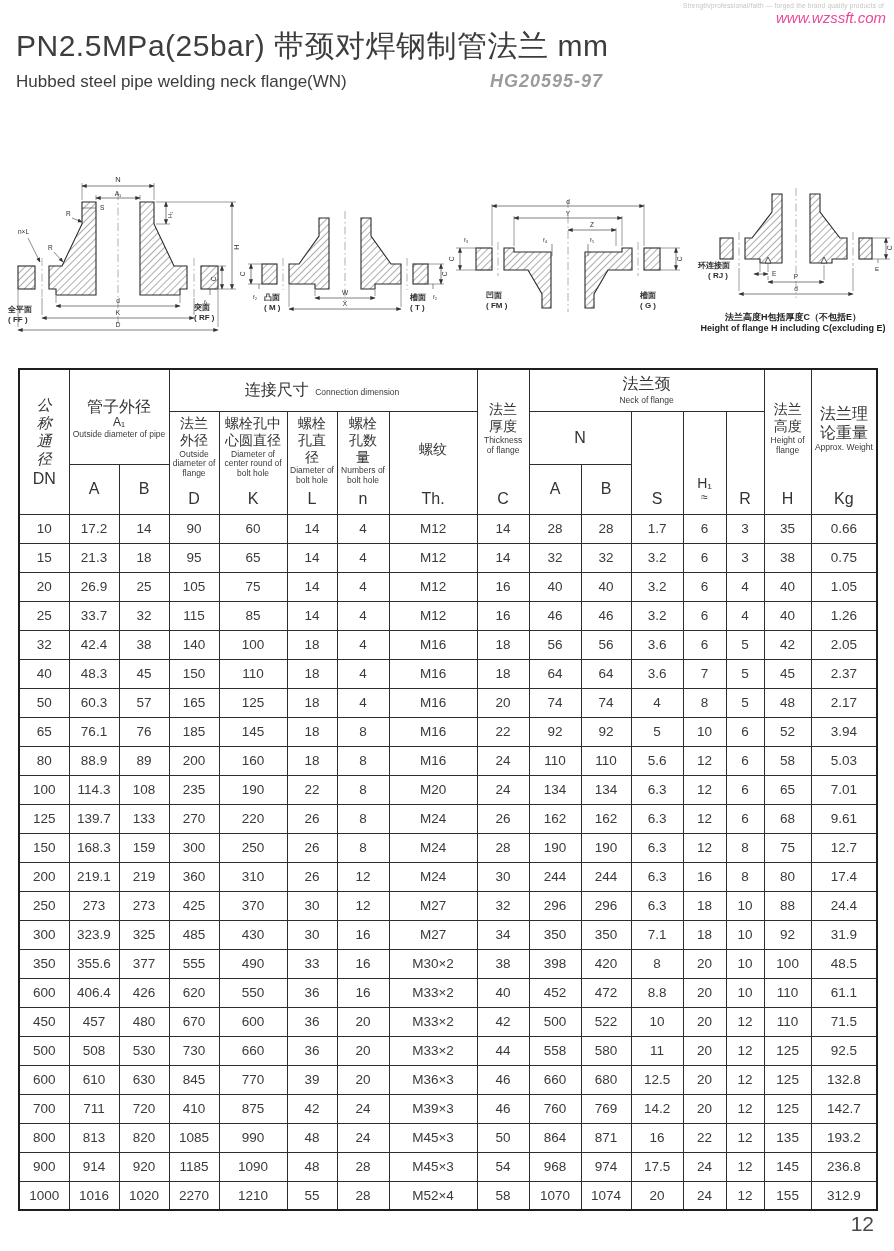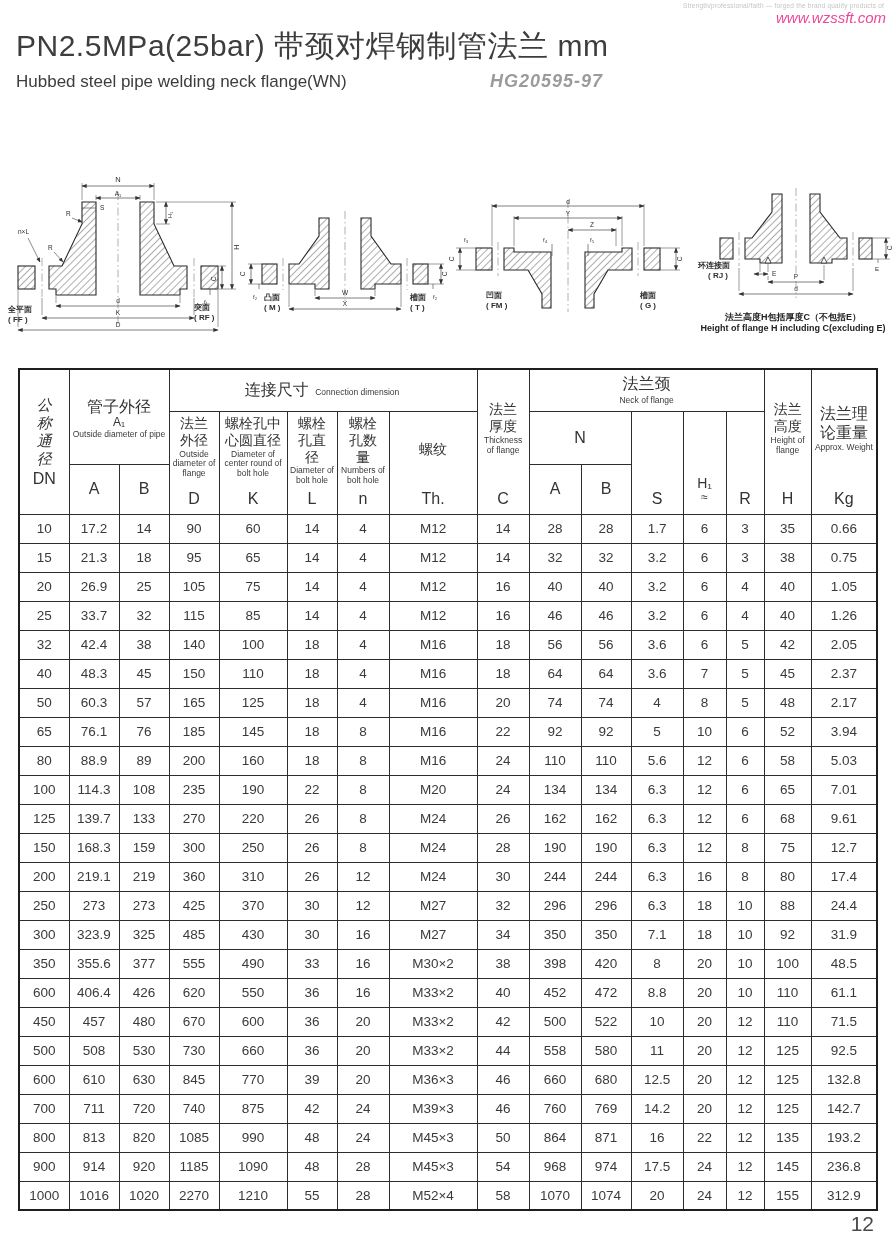--- a/index.html
+++ b/index.html
@@ -753,7 +753,7 @@
         <td>700</td>
         <td>711</td>
         <td>720</td>
-        <td>740</td>
+        <td>410</td>
         <td>875</td>
         <td>42</td>
         <td>24</td>

